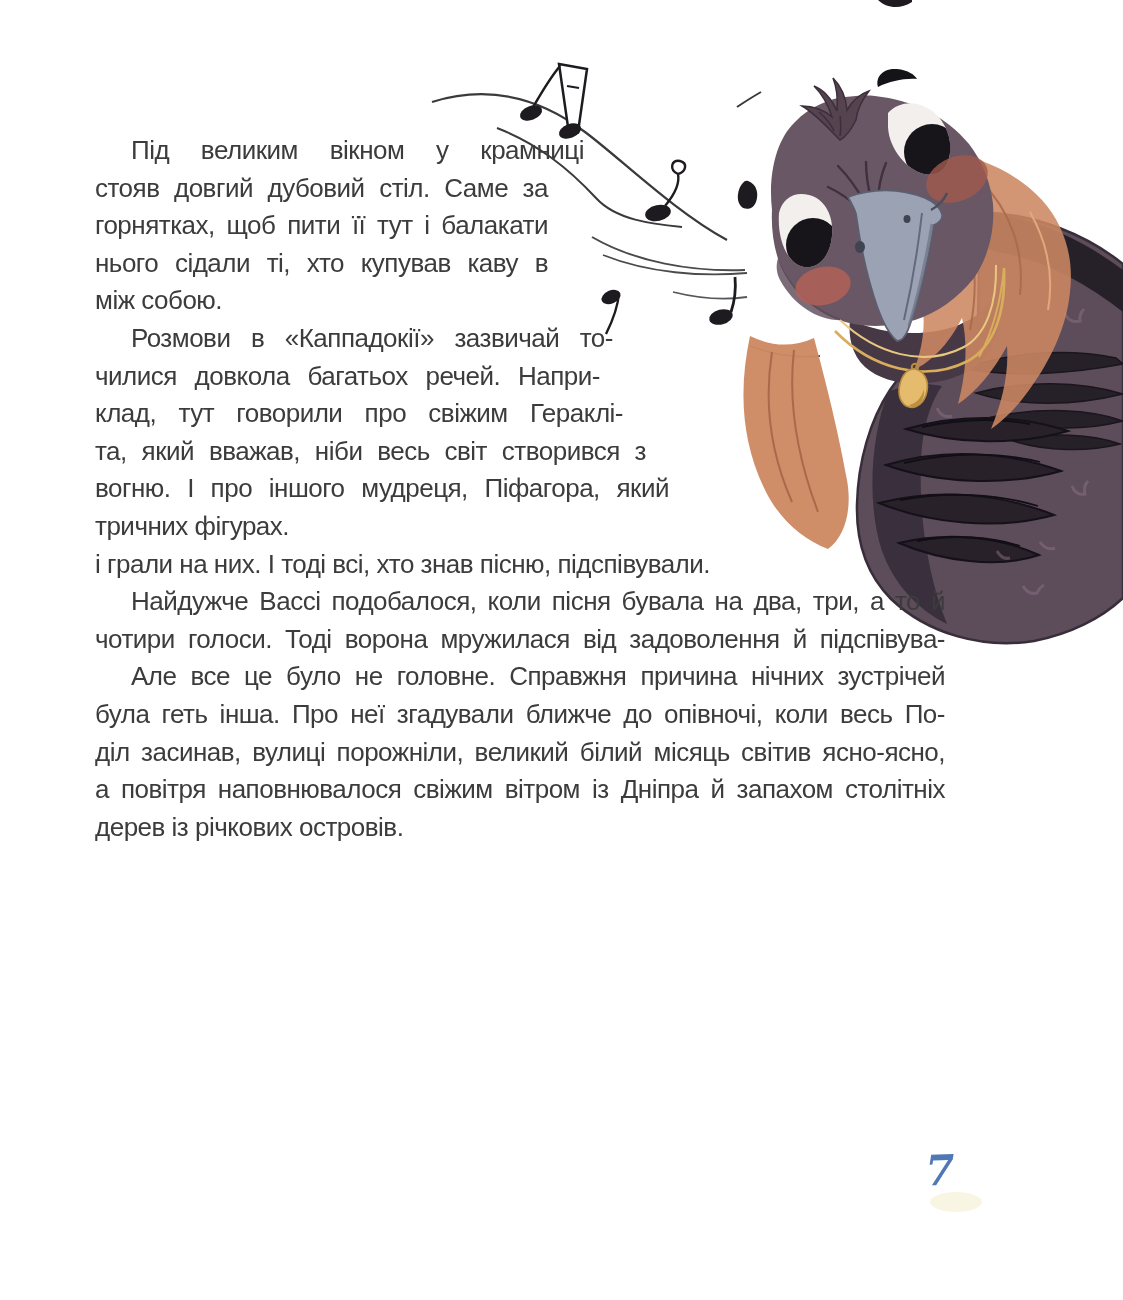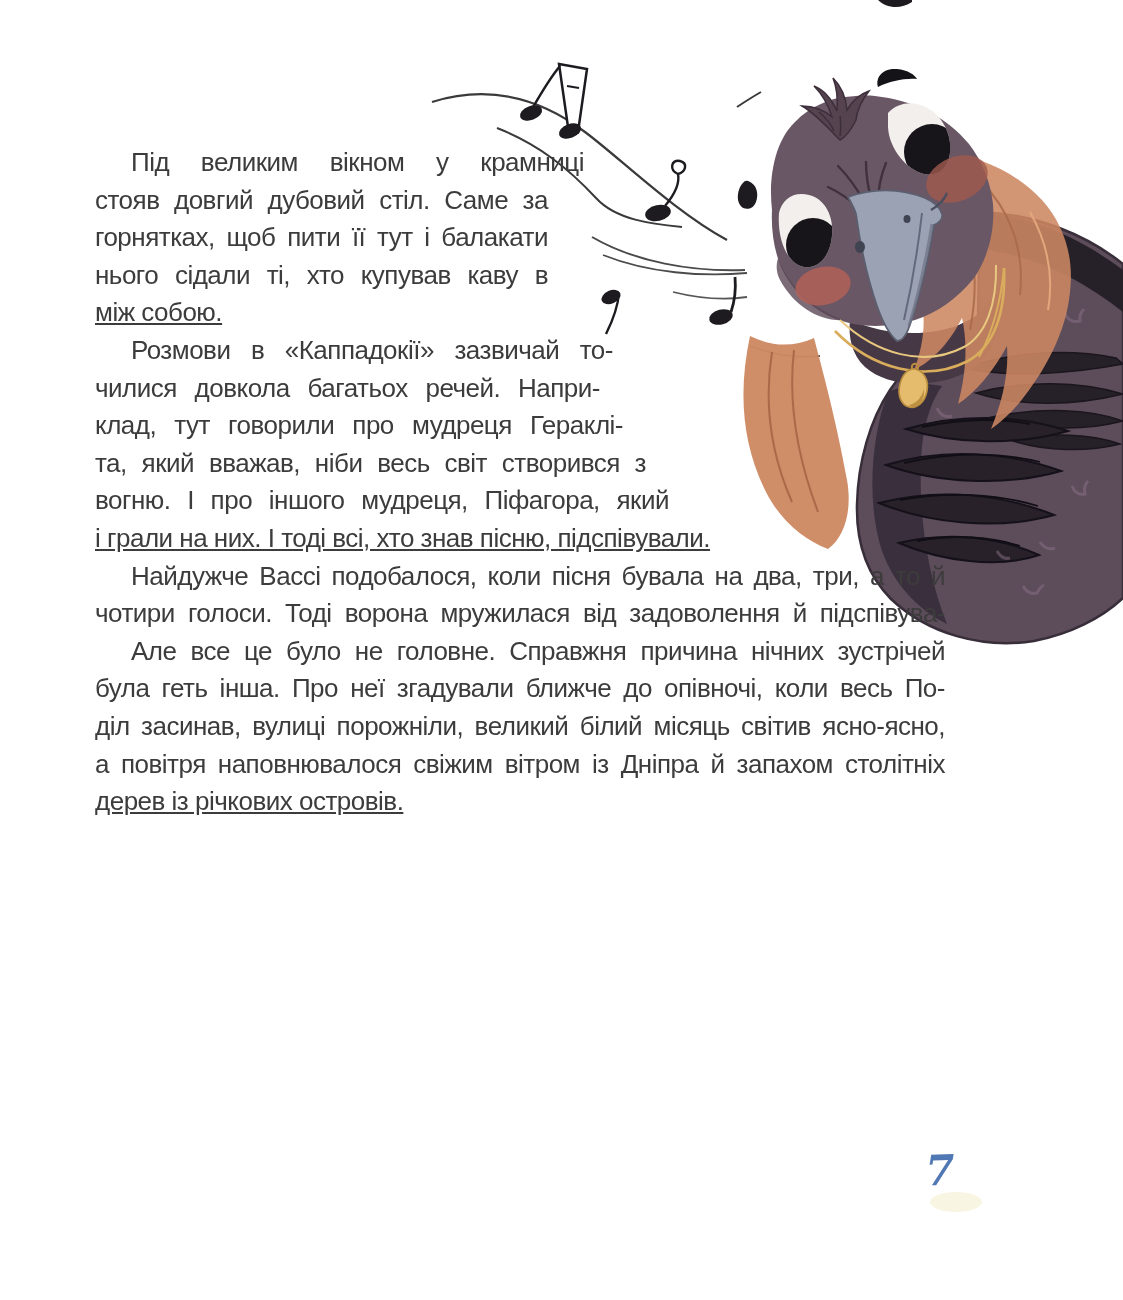--- a/index.html
+++ b/index.html
@@ -6,7 +6,7 @@
   body{width:1123px;height:1300px;background:#ffffff;position:relative;overflow:hidden;
        font-family:"Liberation Sans",sans-serif;}
   .art{position:absolute;left:420px;top:0;width:703px;height:700px;pointer-events:none;}
-  .text-block{position:absolute;left:95px;top:144px;width:850px;}
+  .text-block{position:absolute;left:95px;top:132px;width:850px;}
   .ln{height:37.6px;line-height:37.6px;font-size:26px;letter-spacing:-0.5px;color:#3d3c3c;
       white-space:normal;overflow:visible;}
   .j{text-align:justify;text-align-last:justify;}

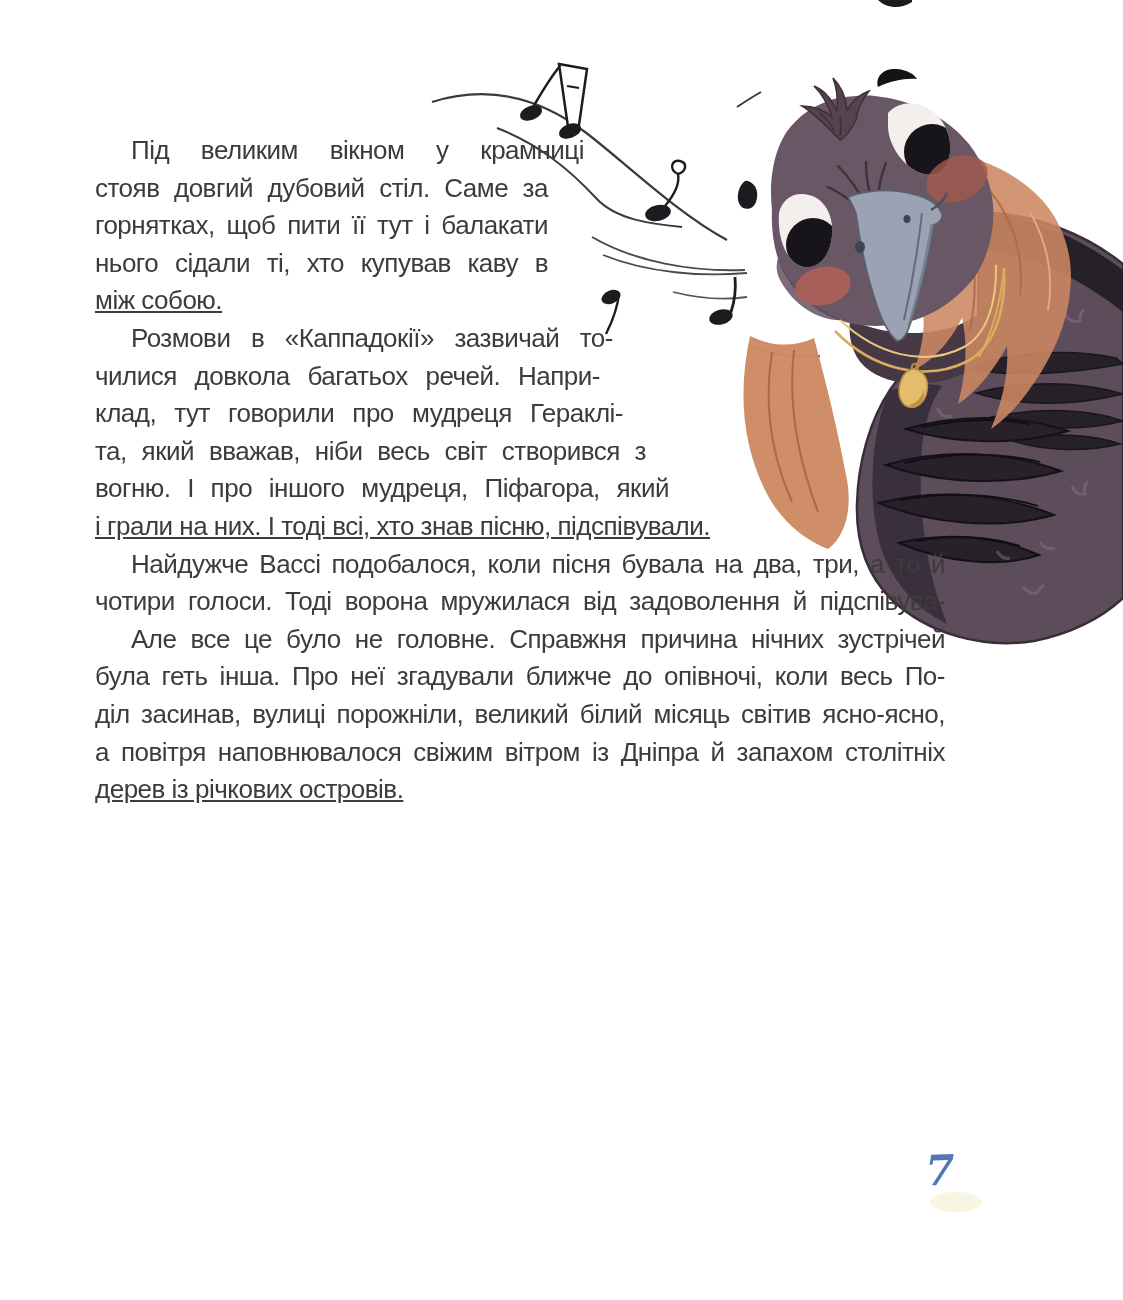--- a/index.html
+++ b/index.html
@@ -10,7 +10,7 @@
   .ln{height:37.6px;line-height:37.6px;font-size:26px;letter-spacing:-0.5px;color:#3d3c3c;
       white-space:normal;overflow:visible;}
   .j{text-align:justify;text-align-last:justify;}
-  .last{text-align:left;text-decoration:underline;}
+  .last{text-align:left;}
   .ind{padding-left:36px;}
   .w453{width:453px}.w482{width:482px}.w505{width:505px}.w528{width:528px}
   .w551{width:551px}.w574{width:574px}.w620{width:620px}.w742{width:742px}

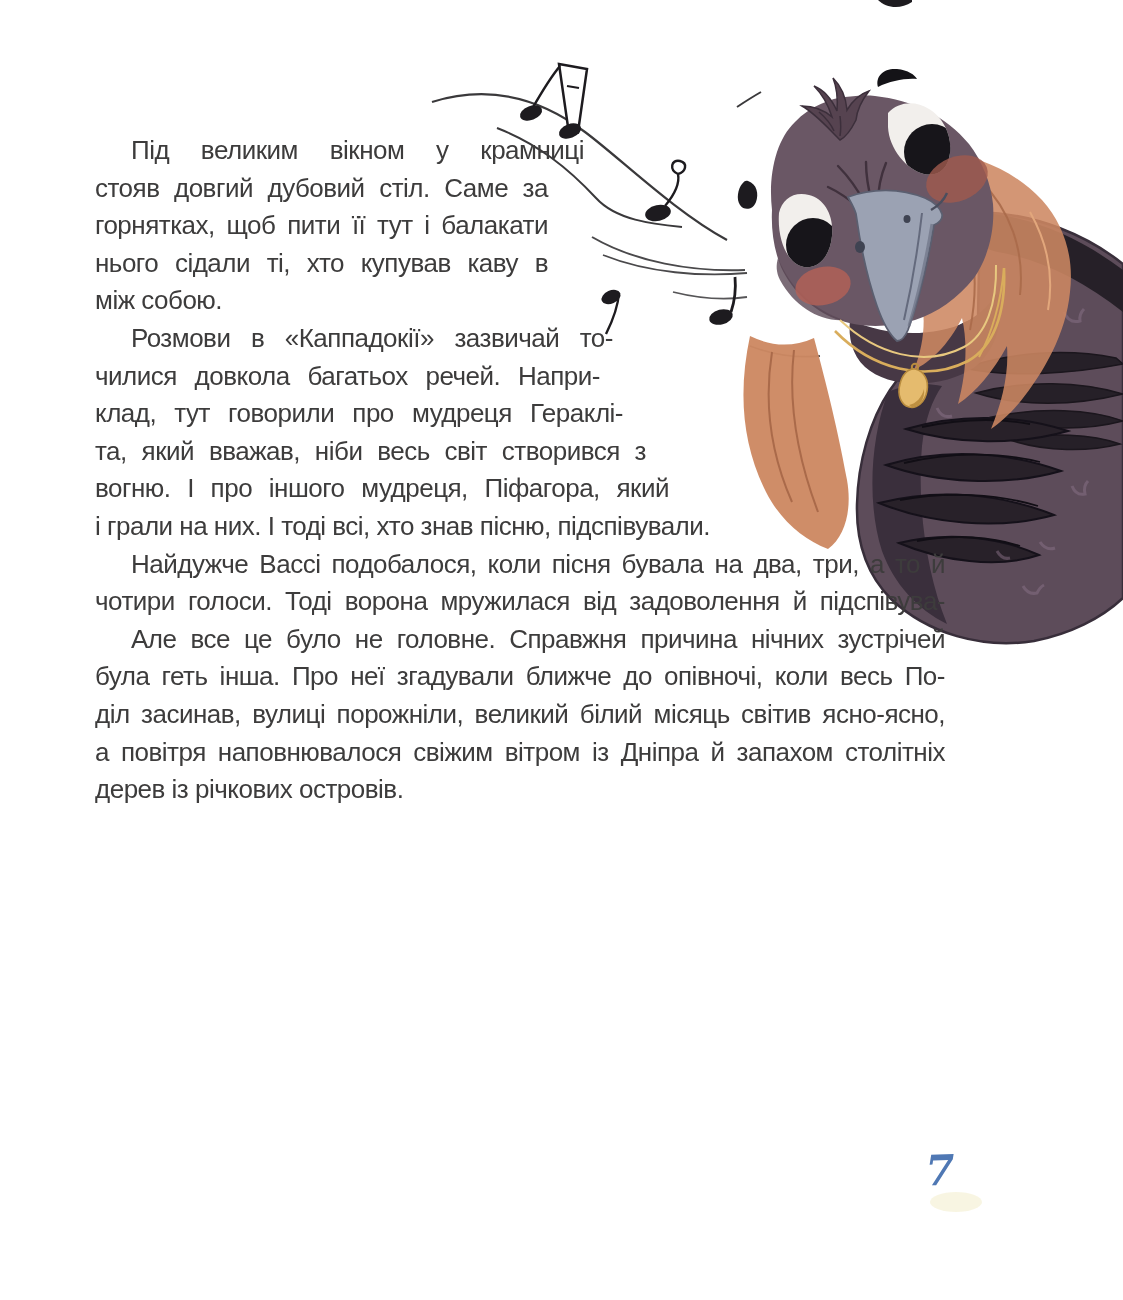--- a/index.html
+++ b/index.html
@@ -153,7 +153,7 @@
   <div>
     <div class="ln j ind w482">Розмови в «Каппадокії» зазвичай то-</div>
     <div class="ln j w505">чилися довкола багатьох речей. Напри-</div>
-    <div class="ln j w528">клад, тут говорили про мудреця Гераклі-</div>
+    <div class="ln j w528">клад, тут говорили про свіжим Гераклі-</div>
     <div class="ln j w551">та, який вважав, ніби весь світ створився з</div>
     <div class="ln j w574">вогню. І про іншого мудреця, Піфагора, який</div>
   </div>

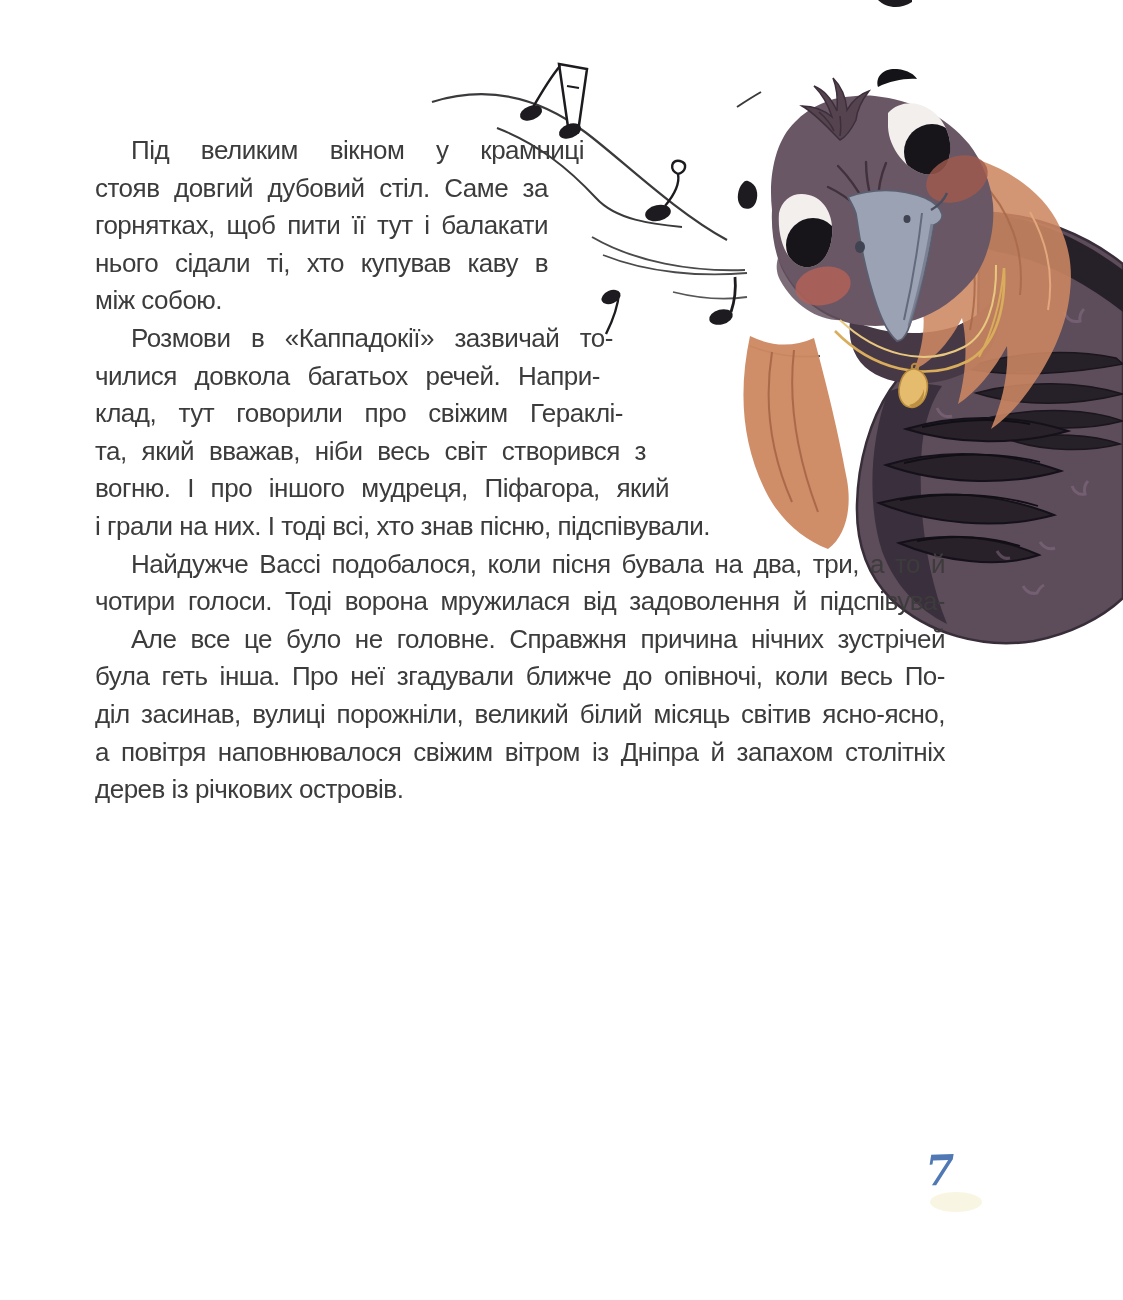--- a/index.html
+++ b/index.html
@@ -156,6 +156,7 @@
     <div class="ln j w528">клад, тут говорили про свіжим Гераклі-</div>
     <div class="ln j w551">та, який вважав, ніби весь світ створився з</div>
     <div class="ln j w574">вогню. І про іншого мудреця, Піфагора, який</div>
+    <div class="ln last">тричних фігурах.</div>
   </div>
   <div>
     <div class="ln last">і грали на них. І тоді всі, хто знав пісню, підспівували.</div>

